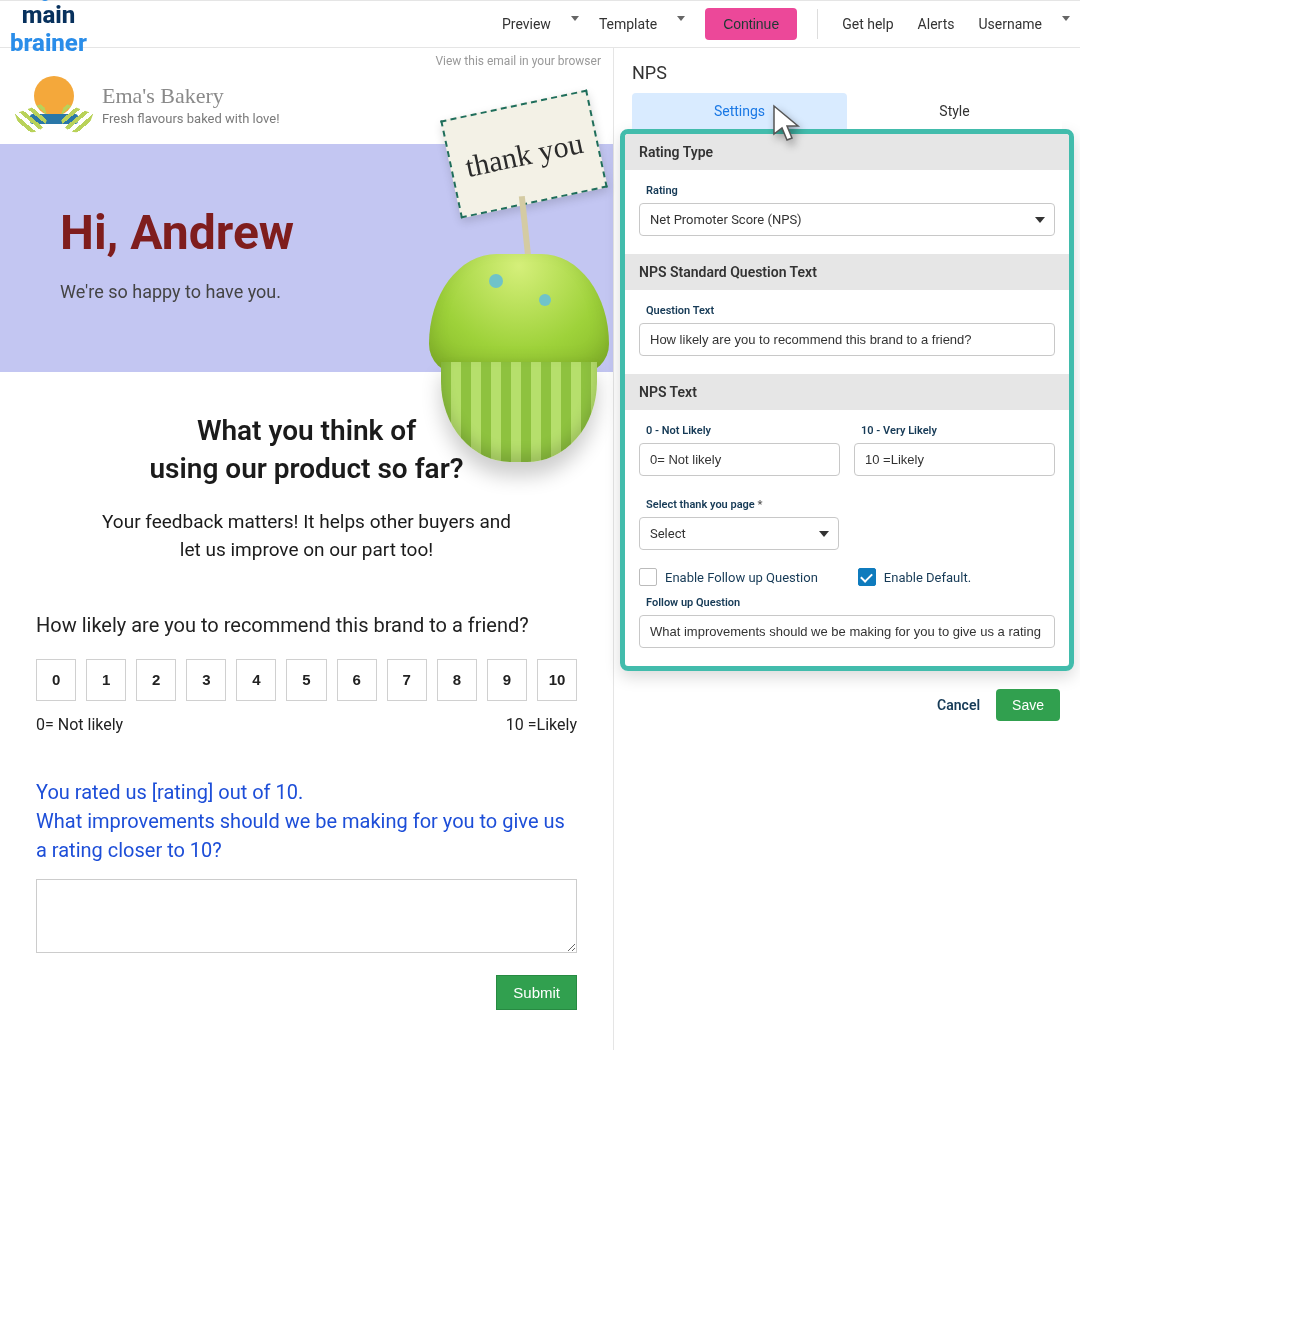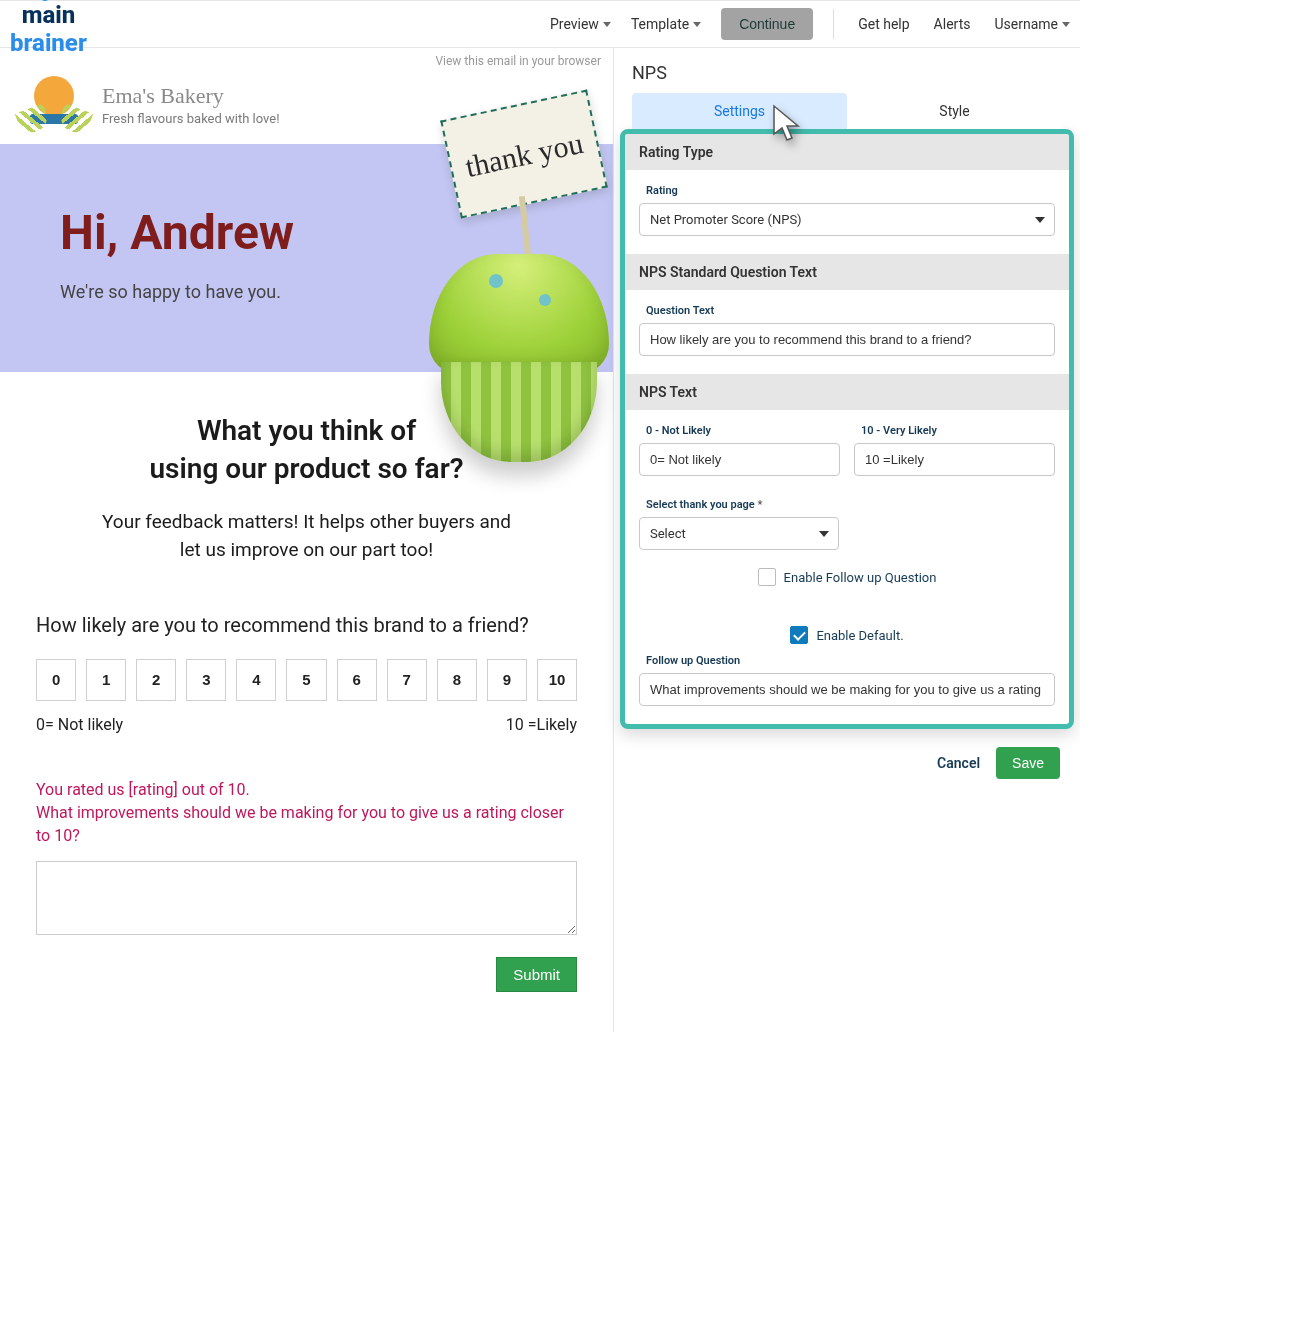--- a/index.html
+++ b/index.html
@@ -54,8 +54,7 @@
     font-size: 14px;
     color: #333;
     display: inline-flex;
-    align-items: center;
-    gap: 4px;
+    gap: 20px;
     cursor: pointer;
   }
   .caret {

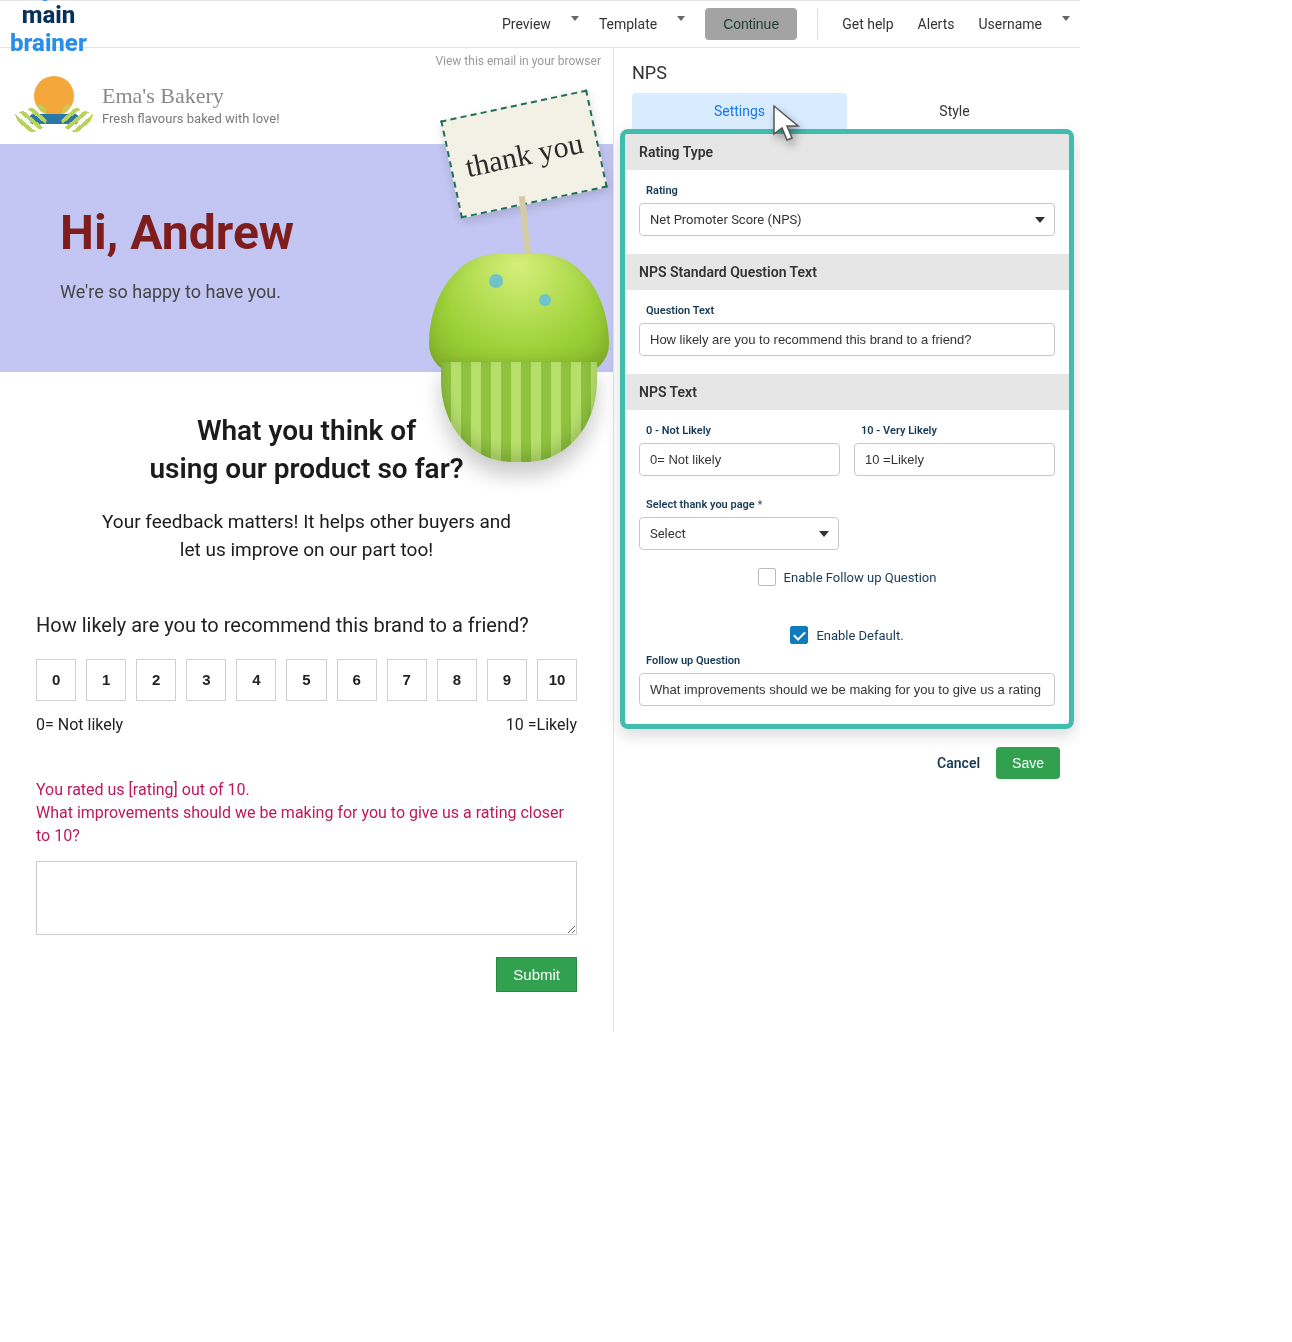--- a/index.html
+++ b/index.html
@@ -64,7 +64,7 @@
     border-top: 5px solid #666;
   }
   .continue-btn {
-    background: #a3a3a3;
+    background: #ec4899;
     color: #1c3a33;
     border: none;
     padding: 8px 18px;

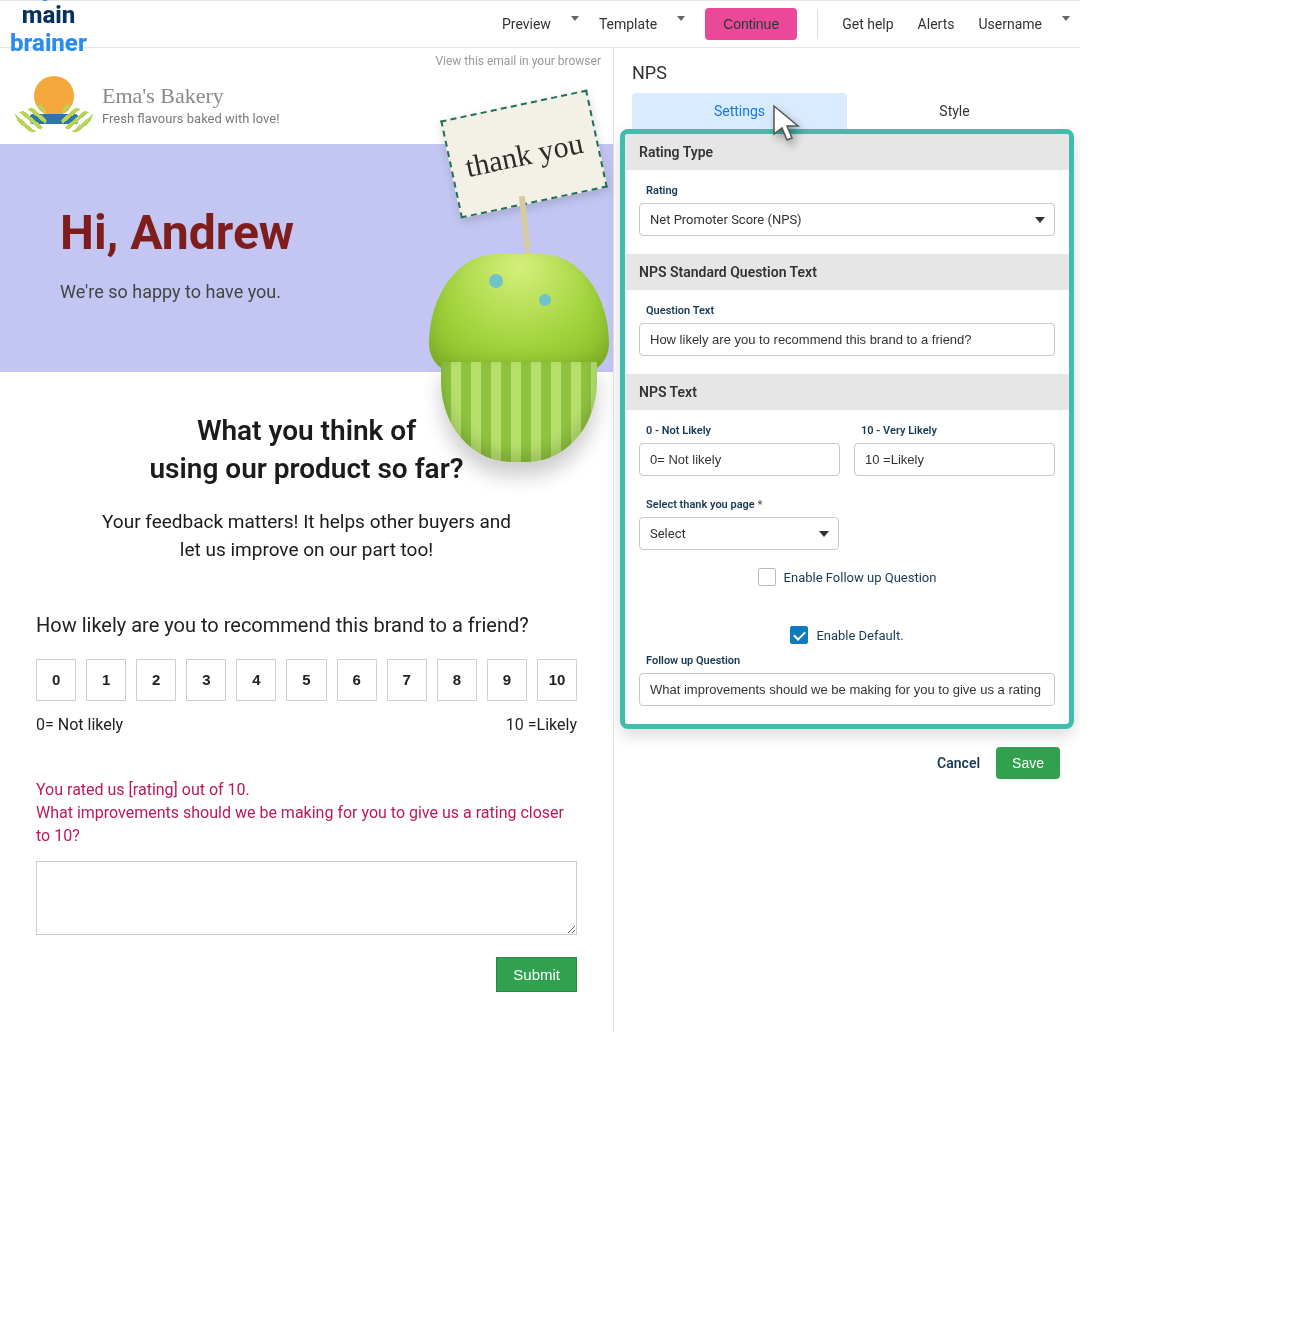--- a/index.html
+++ b/index.html
@@ -343,7 +343,6 @@
     gap: 40px;
     align-items: center;
     margin: 18px 0 10px 0;
-    flex-direction: column;
   }
   .checkbox-item { display: flex; align-items: center; gap: 8px; font-size: 13px; color: #163a56; }
   .cbox {

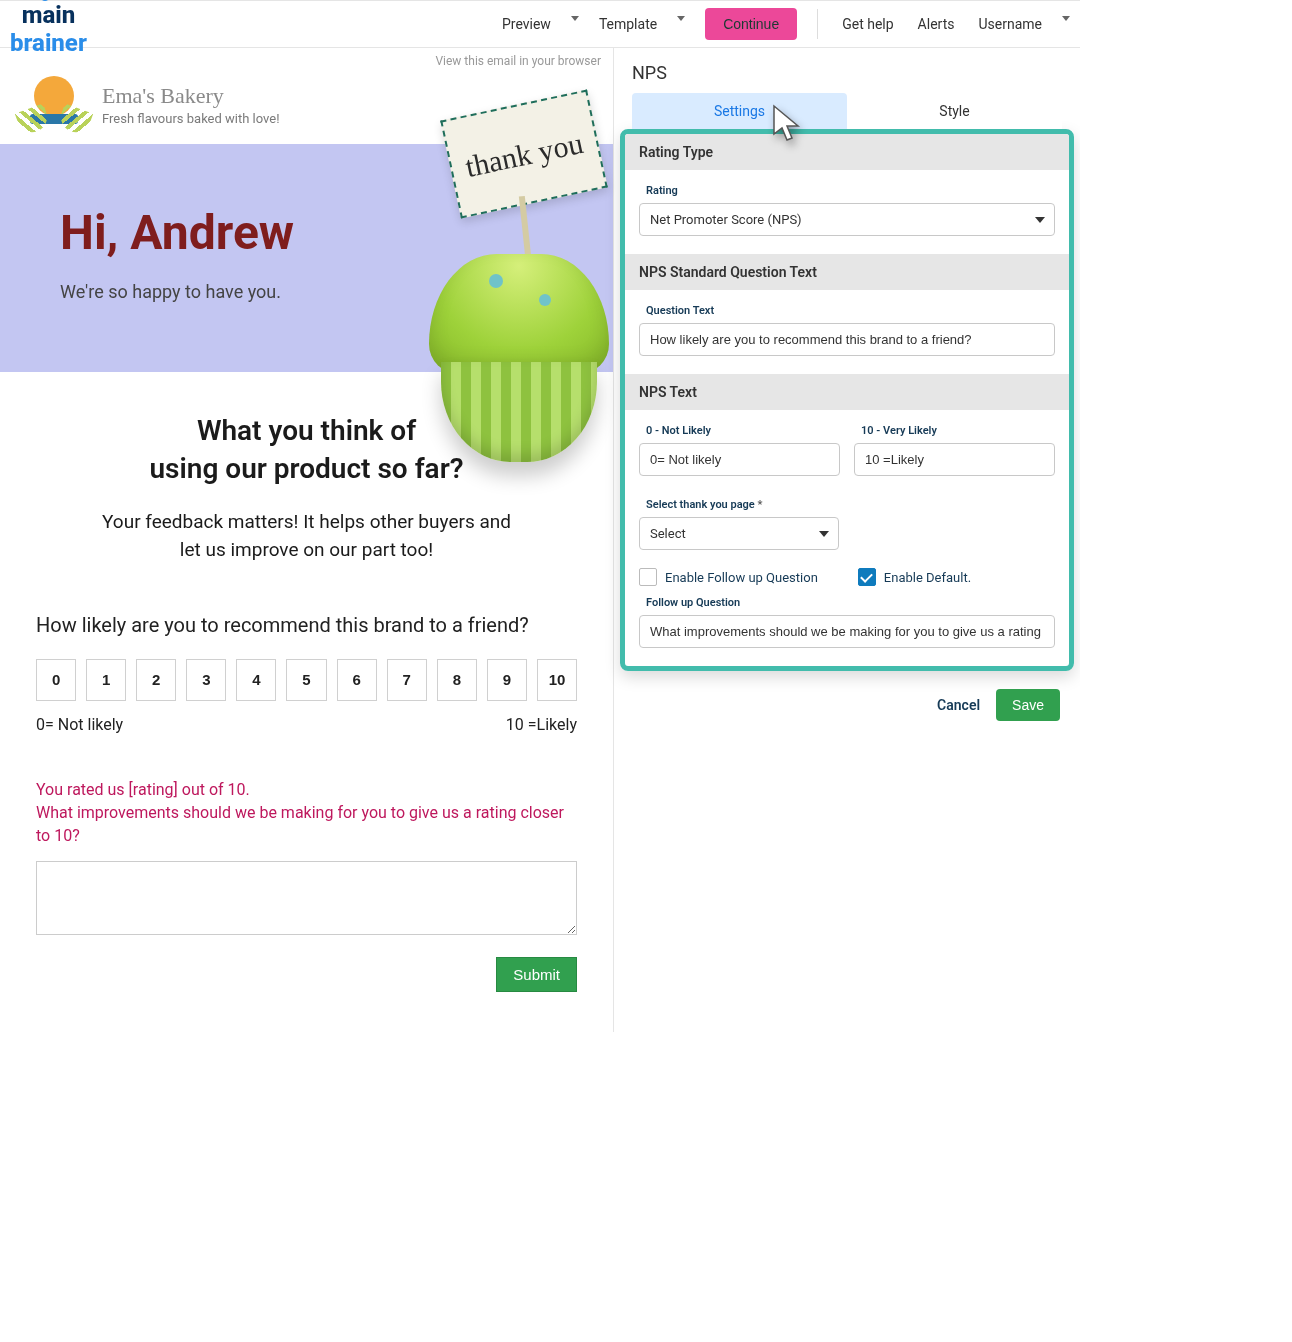--- a/index.html
+++ b/index.html
@@ -233,8 +233,8 @@
     margin-top: 14px;
   }
   .followup-text {
-    font-size: 16px;
-    color: #be185d;
+    font-size: 20px;
+    color: #1d4ed8;
     margin-top: 44px;
     line-height: 1.45;
   }

